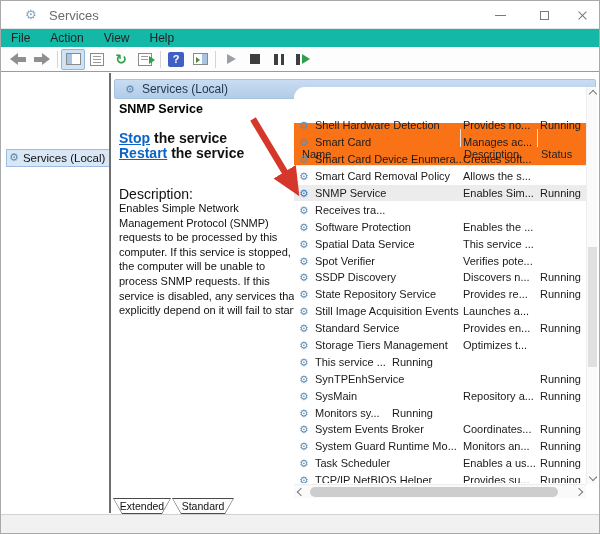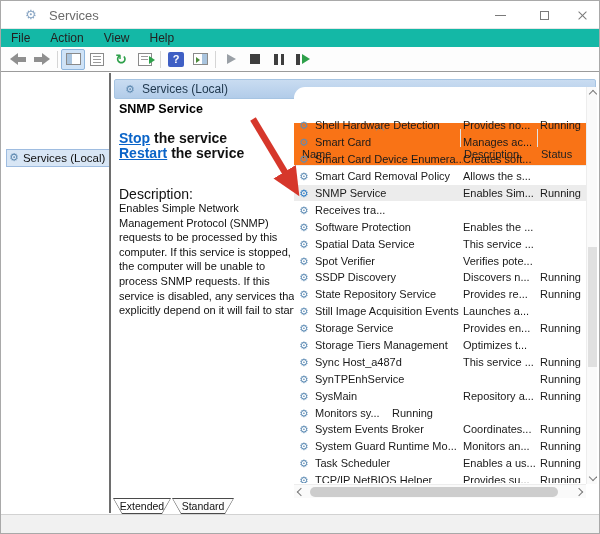--- a/index.html
+++ b/index.html
@@ -314,7 +314,7 @@
 
   <div class="row">
     <span class="gear">⚙</span>
-    <span class="cell c-name">Storage Service</span>
+    <span class="cell c-name">Standard Service</span>
     <span class="cell c-desc">Provides en...</span>
     <span class="cell c-status">Running</span>
   </div>

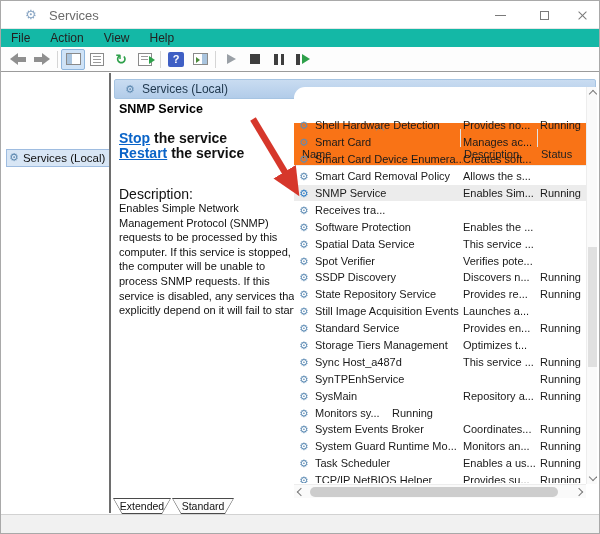--- a/index.html
+++ b/index.html
@@ -328,7 +328,6 @@
 
   <div class="row">
     <span class="gear">⚙</span>
-    <span class="cell c-name">Sync Host_a487d</span>
     <span class="cell c-desc">This service ...</span>
     <span class="cell c-status">Running</span>
   </div>

